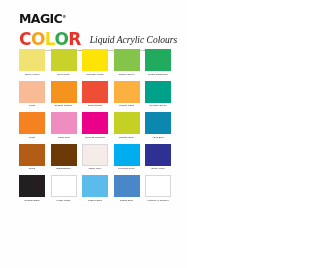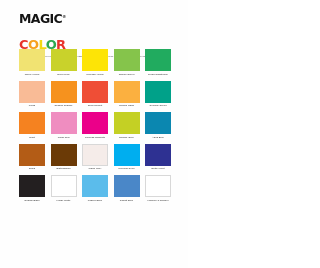--- a/index.html
+++ b/index.html
@@ -66,11 +66,11 @@
   .logo-color {
     font-family: "DejaVu Sans", sans-serif;
     font-weight: bold;
-    font-size: 13px;
+    font-size: 17px;
     letter-spacing: -0.6px;
     line-height: 12px;
     white-space: nowrap;
-    margin-top: 14px;
+    margin-top: 8px;
   }
   .logo-color span { display: inline; }
 

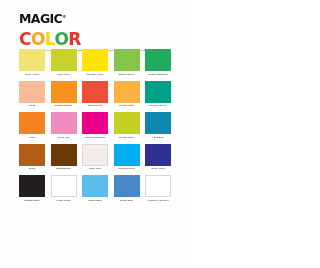--- a/index.html
+++ b/index.html
@@ -147,6 +147,7 @@
         <div class="logo-magic"><span>MAGIC</span><span class="logo-tm">®</span></div>
         <div class="logo-color"><span style="color:#e8332a">C</span><span style="color:#f6a21e">O</span><span style="color:#f3d913">L</span><span style="color:#2fa84f">O</span><span style="color:#e8332a">R</span></div>
       </div>
+      <div class="tagline">Liquid Acrylic Colours</div>
     </div>
 
     <div class="disclaimer">This colour chart has been produced within the limitations of 4 colour printing process and is intended as a guide only.</div>

